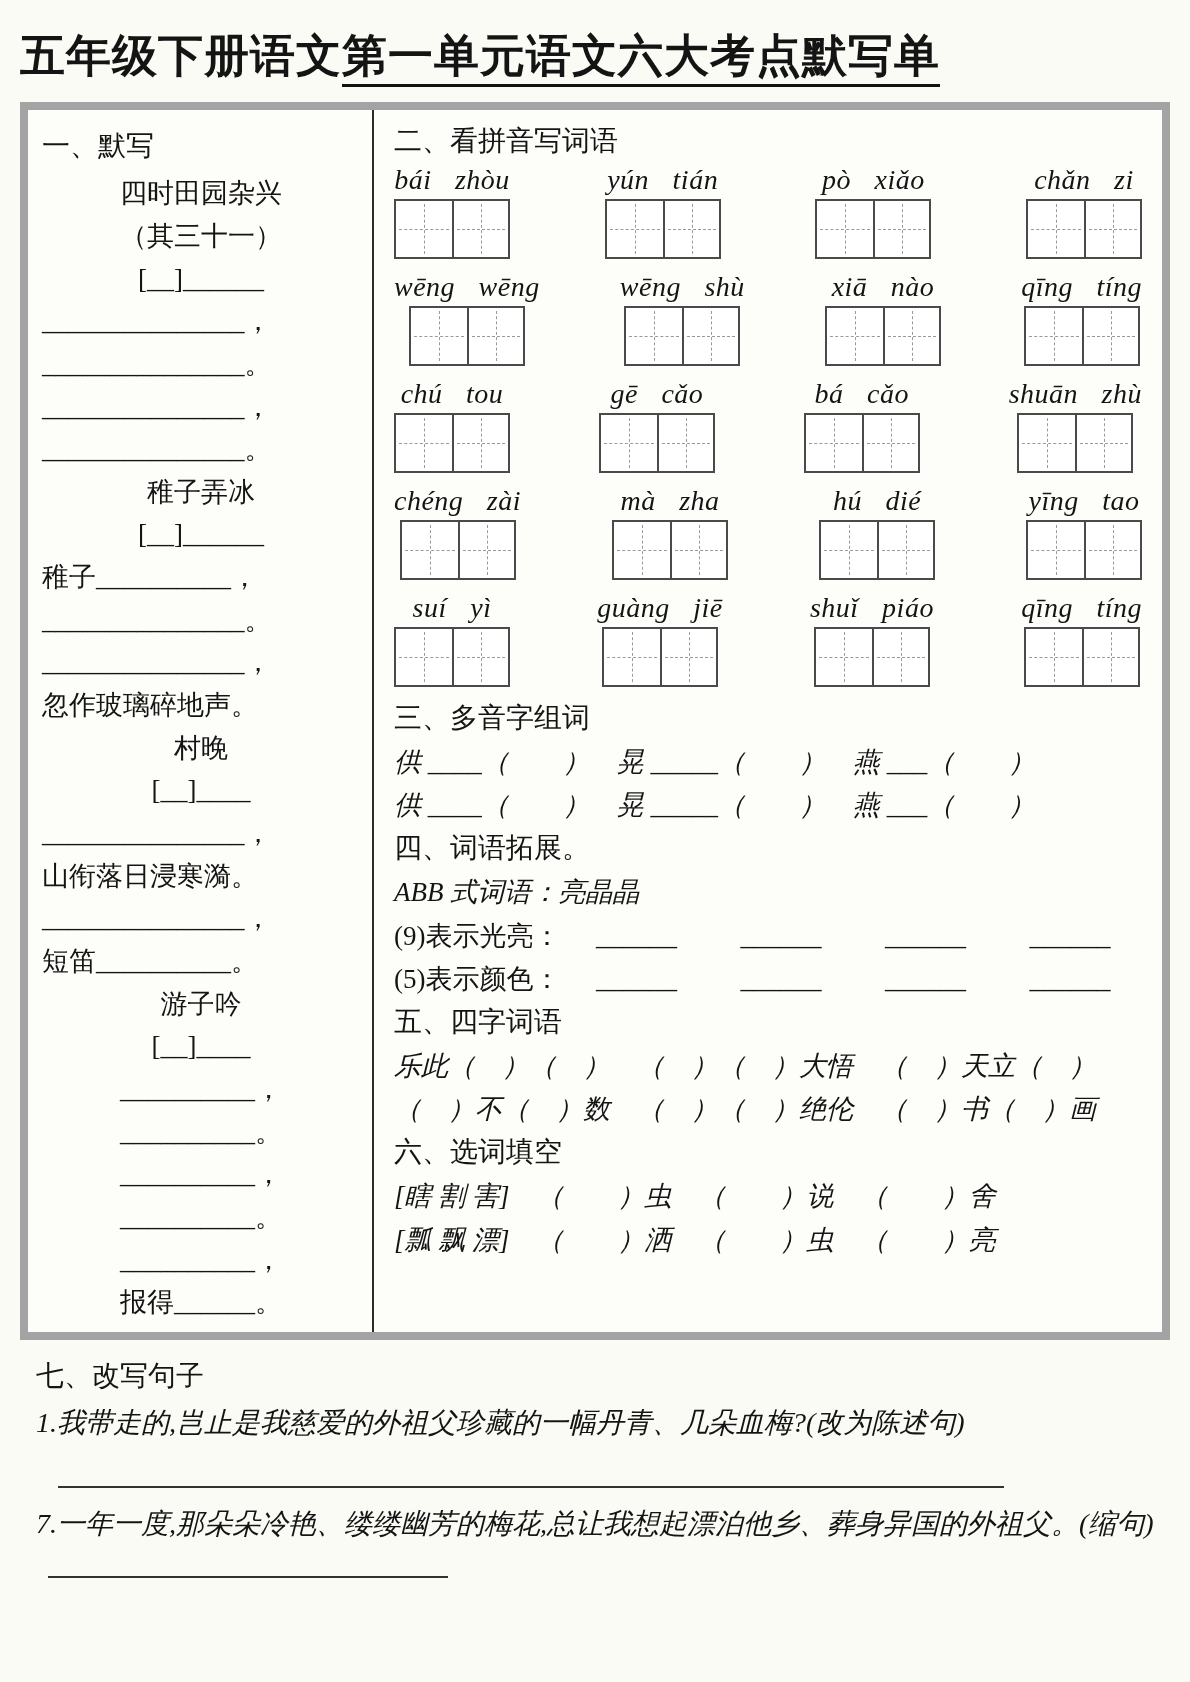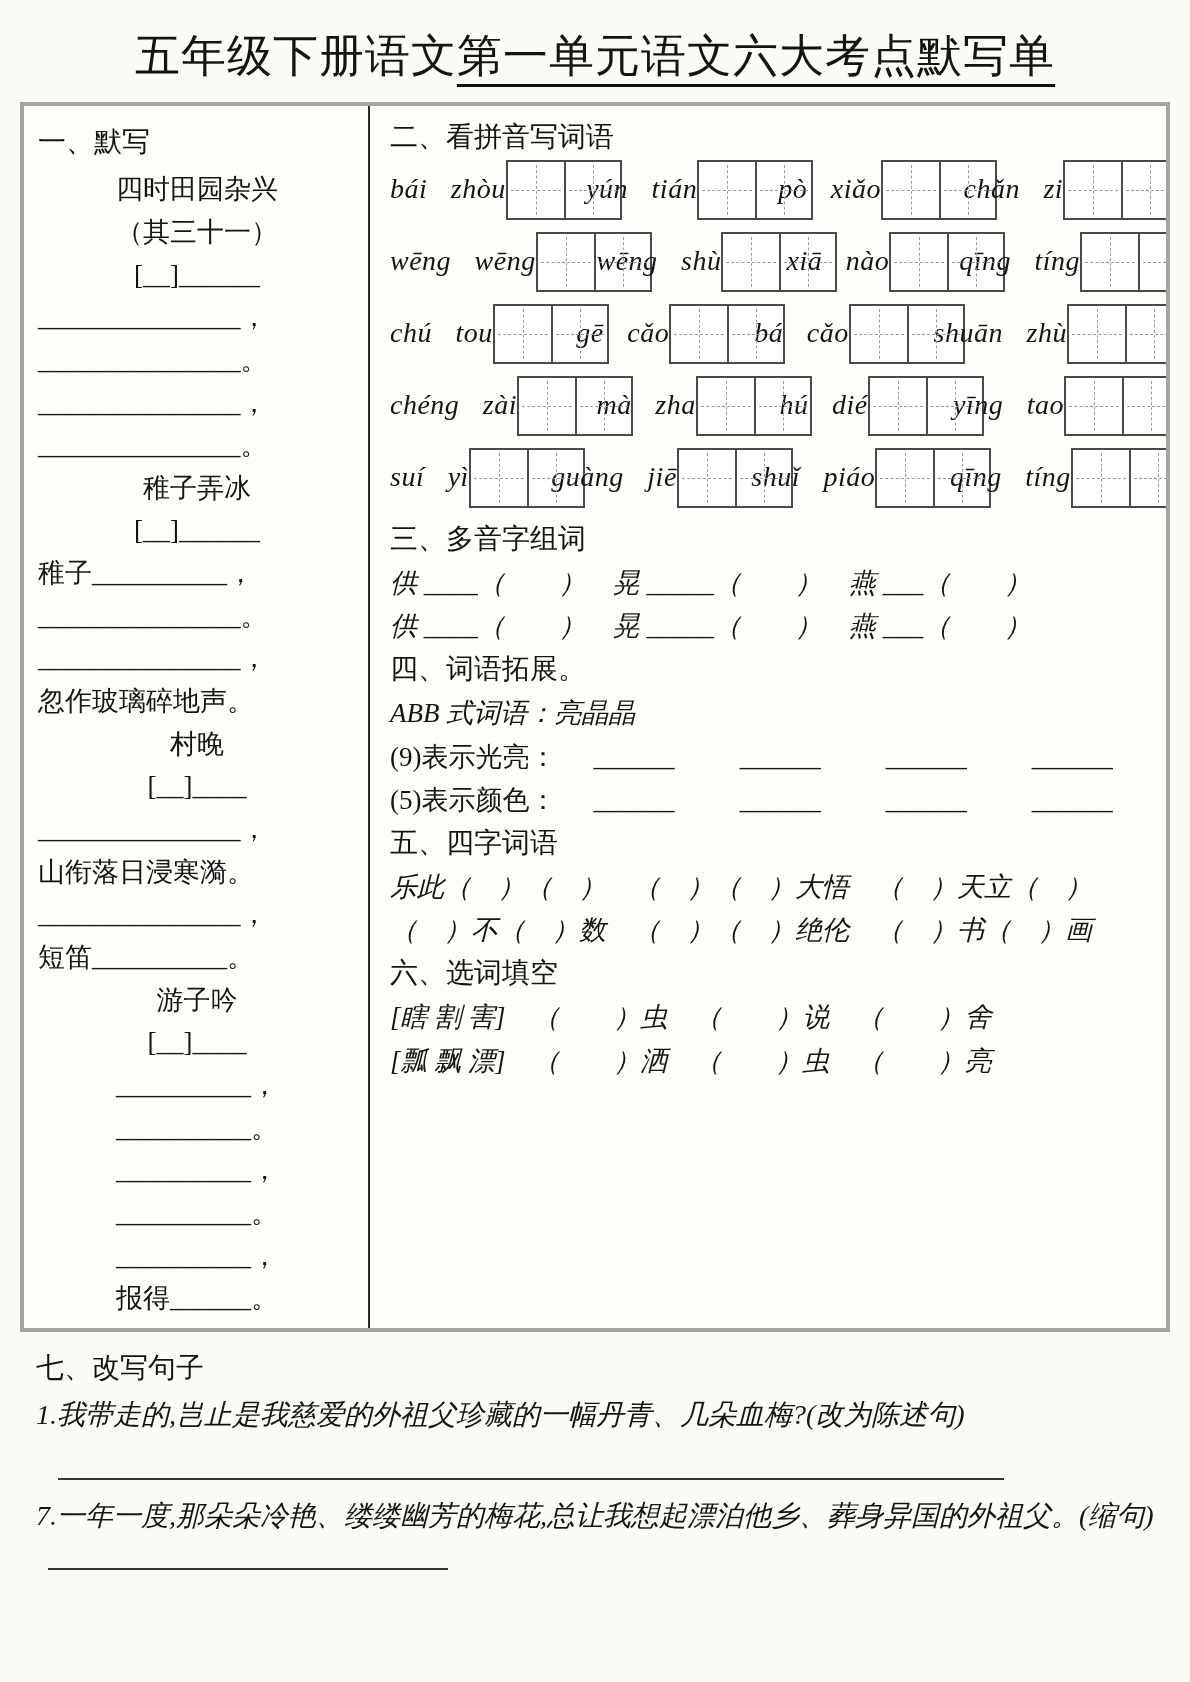--- a/index.html
+++ b/index.html
@@ -13,7 +13,7 @@
 
   
   .title{
-    text-align:center;font-size:45px;font-weight:normal;
+    text-align:left;font-size:45px;font-weight:bold;
     letter-spacing:1px;margin:10px 0 16px;white-space:nowrap;
   }
   .title .u{border-bottom:3px solid #111;padding-bottom:3px;}

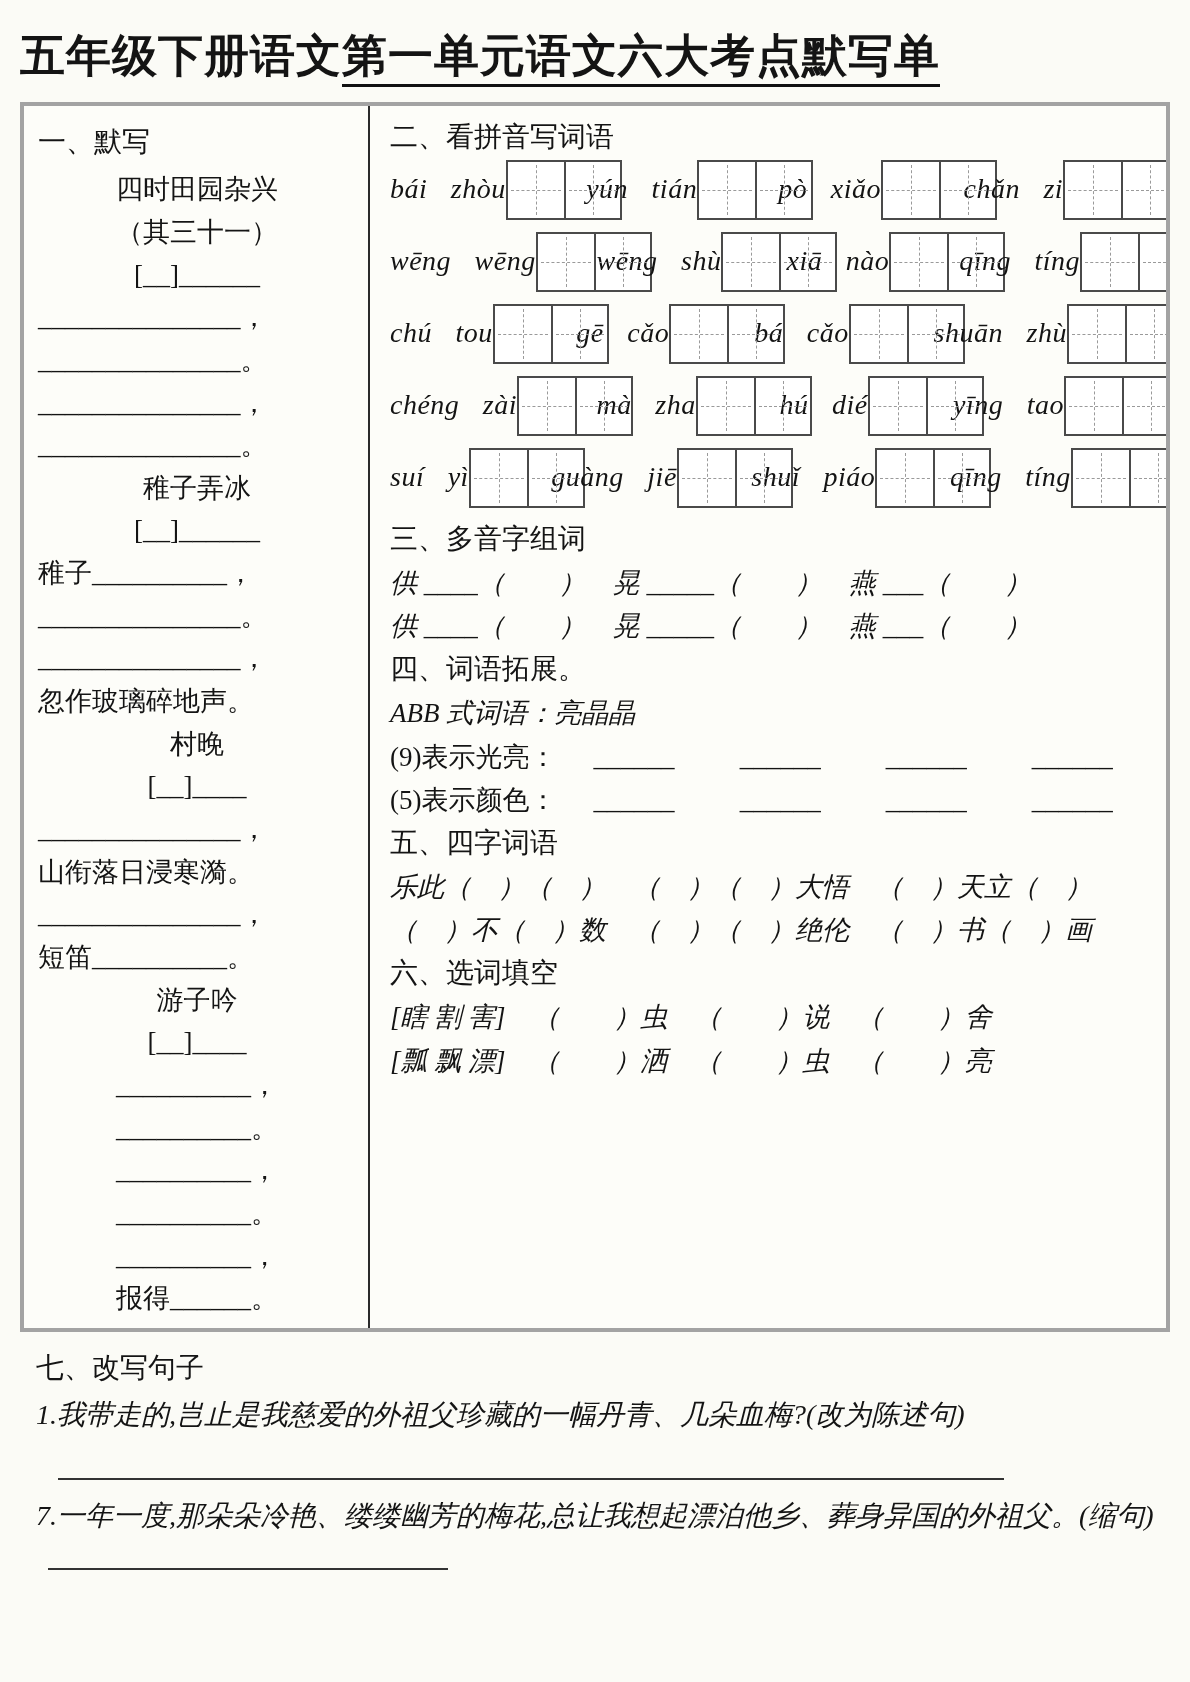--- a/index.html
+++ b/index.html
@@ -19,7 +19,7 @@
   .title .u{border-bottom:3px solid #111;padding-bottom:3px;}
 
   
-  .sheet{display:flex;border:4px solid #a3a3a3;min-height:1212px;background:#fdfdf9;}
+  .sheet{display:flex;border:8px solid #a3a3a3;min-height:1212px;background:#fdfdf9;}
   .col-left{
     width:346px;flex:0 0 346px;border-right:2px solid #2b2b2b;
     padding:12px 12px 8px 14px;font-size:27px;line-height:1.58;overflow:hidden;

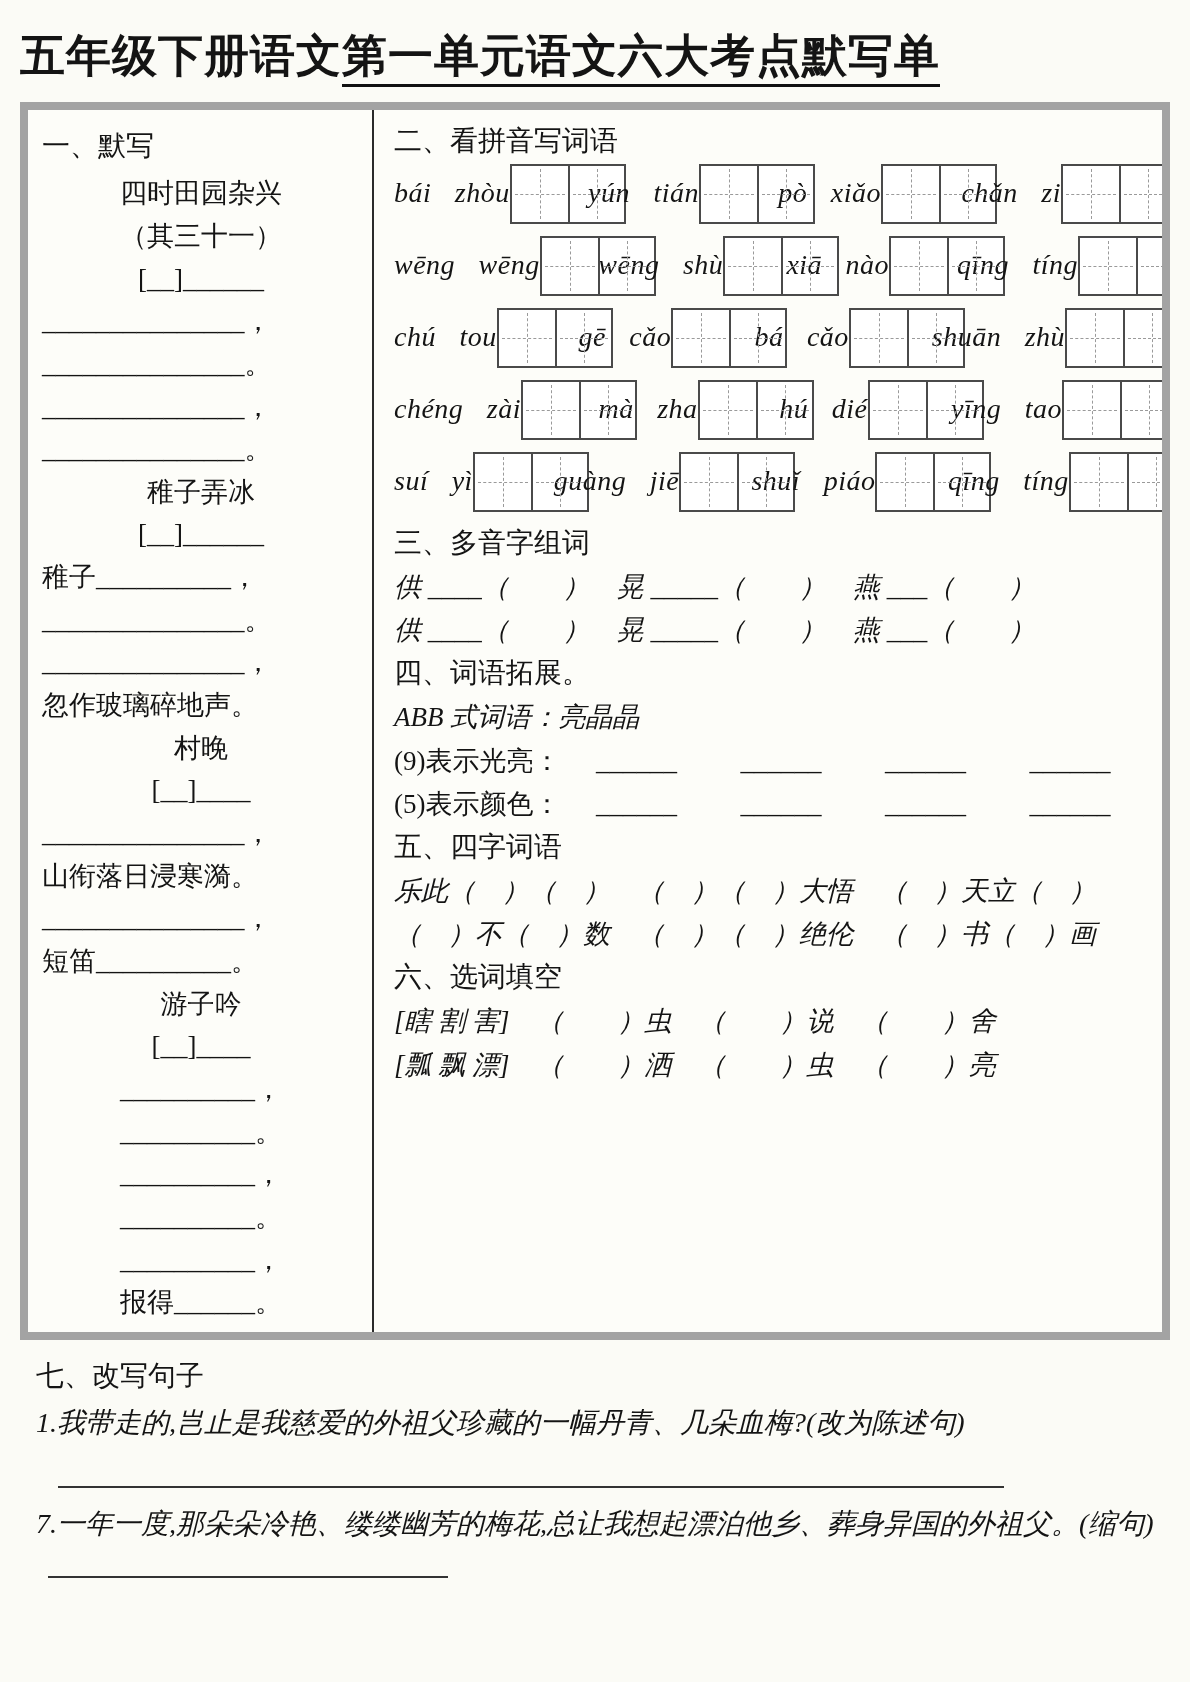--- a/index.html
+++ b/index.html
@@ -33,7 +33,7 @@
 
   
   .py-row{display:flex;justify-content:space-between;align-items:flex-end;margin:0 4px 12px 0;}
-  .py-group{display:flex;align-items:center;min-width:116px;}
+  .py-group{display:flex;flex-direction:column;align-items:center;min-width:116px;}
   .py-label{
     font-style:italic;font-size:28px;white-space:nowrap;
     margin-bottom:3px;word-spacing:16px;letter-spacing:0.5px;

